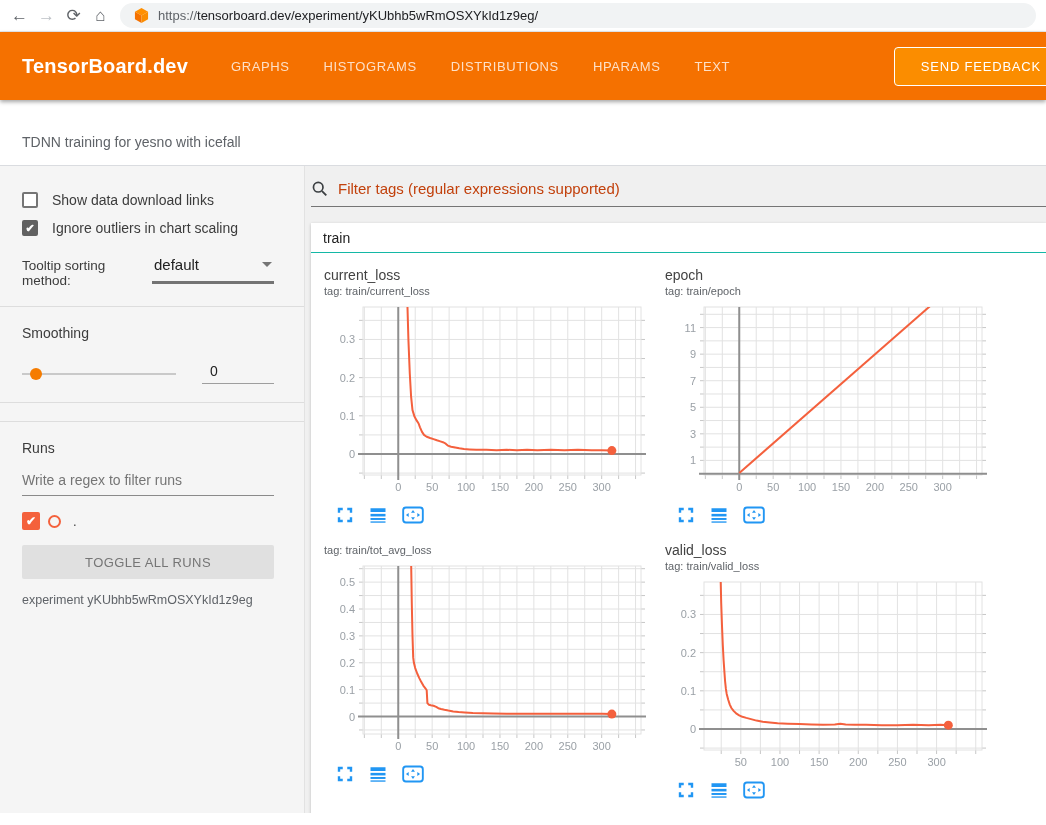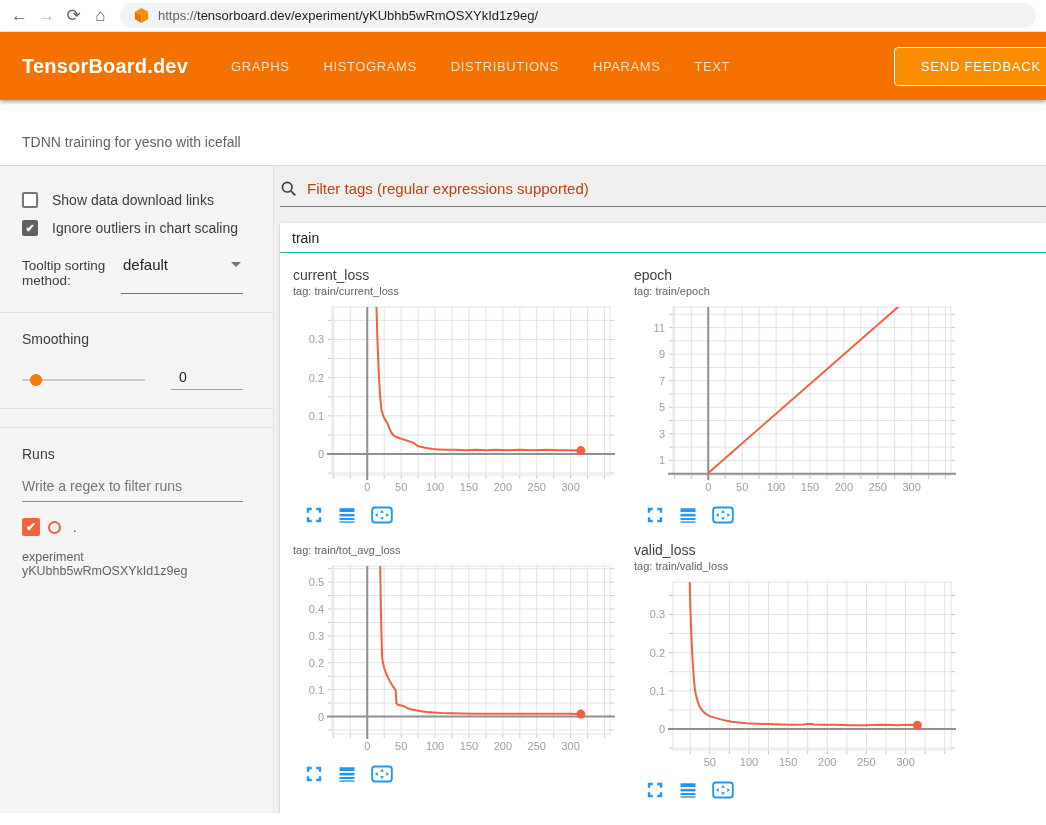--- a/index.html
+++ b/index.html
@@ -42,7 +42,7 @@
   .content { display:flex; height:647px; }
 
   
-  .sidebar { width:274px; flex:none; background:#f5f5f5; border-right:1px solid #e2e2e2;
+  .sidebar { width:305px; flex:none; background:#f5f5f5; border-right:1px solid #e2e2e2;
     padding-top:26px; font-size:14px; color:#3c3c3c; overflow:hidden; }
   .sb-section { padding:0 30px 0 22px; }
   .sb-divider { border-top:1px solid #ddd; margin:18px 0; }

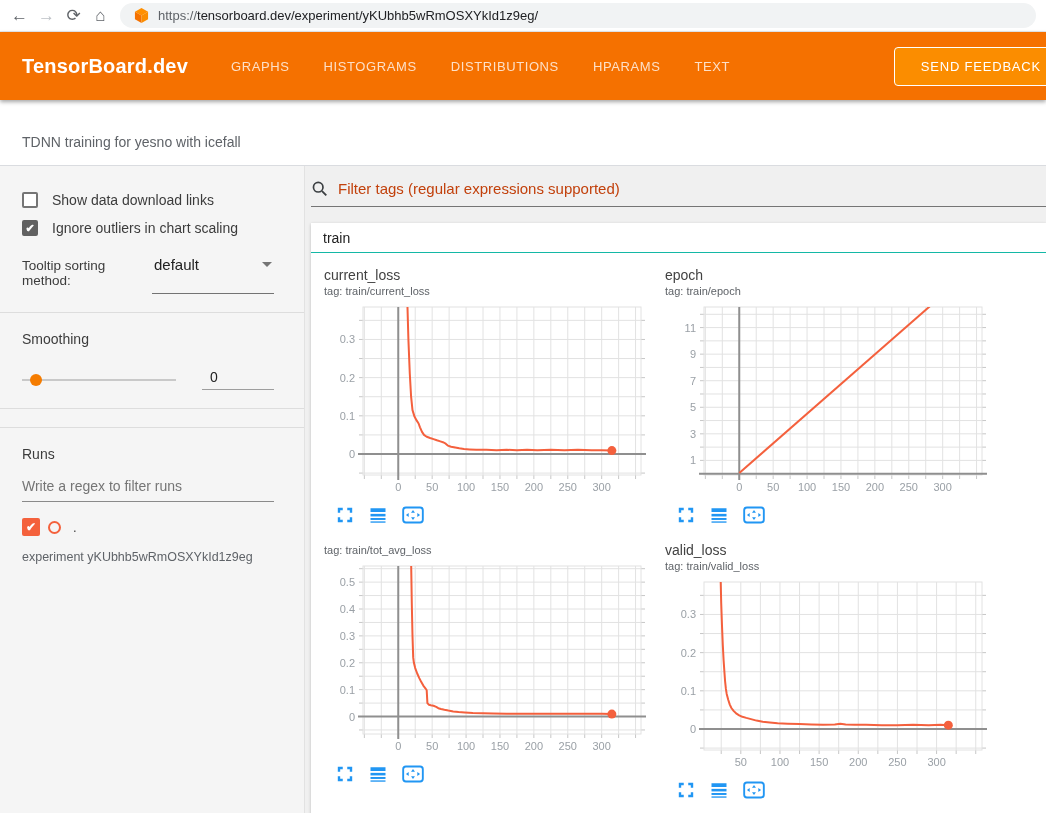--- a/index.html
+++ b/index.html
@@ -54,8 +54,8 @@
   .tooltip-row { display:flex; align-items:baseline; margin-top:20px; }
   .tooltip-label { font-size:13.5px; color:#3c3c3c; }
   .select-box { display:inline-flex; align-items:center; justify-content:space-between;
-    margin-left:10px; min-width:122px; border-bottom:1px solid #737373;
-    padding:0 2px 20px 2px; cursor:pointer; }
+    margin-left:10px; min-width:122px; border-bottom:3px solid #737373;
+    padding:0 2px 8px 2px; cursor:pointer; }
   .select-value { font-size:15px; color:#212121; }
   .select-caret { width:0; height:0; border-left:5px solid transparent;
     border-right:5px solid transparent; border-top:5px solid #757575; margin-left:20px; }

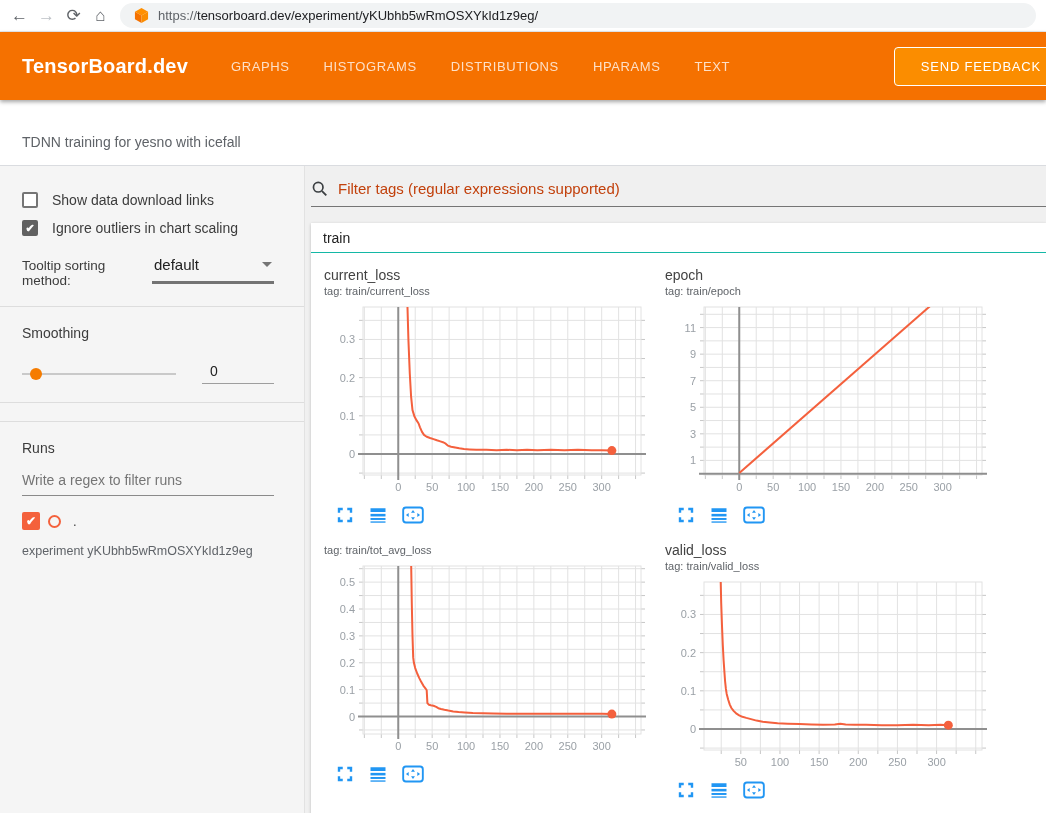--- a/index.html
+++ b/index.html
@@ -183,6 +183,7 @@
         <span class="run-circle"></span>
         <span class="run-name">.</span>
       </div>
+      <button class="toggle-btn">TOGGLE ALL RUNS</button>
       <div class="exp-label">experiment yKUbhb5wRmOSXYkId1z9eg</div>
     </div>
   </div>

